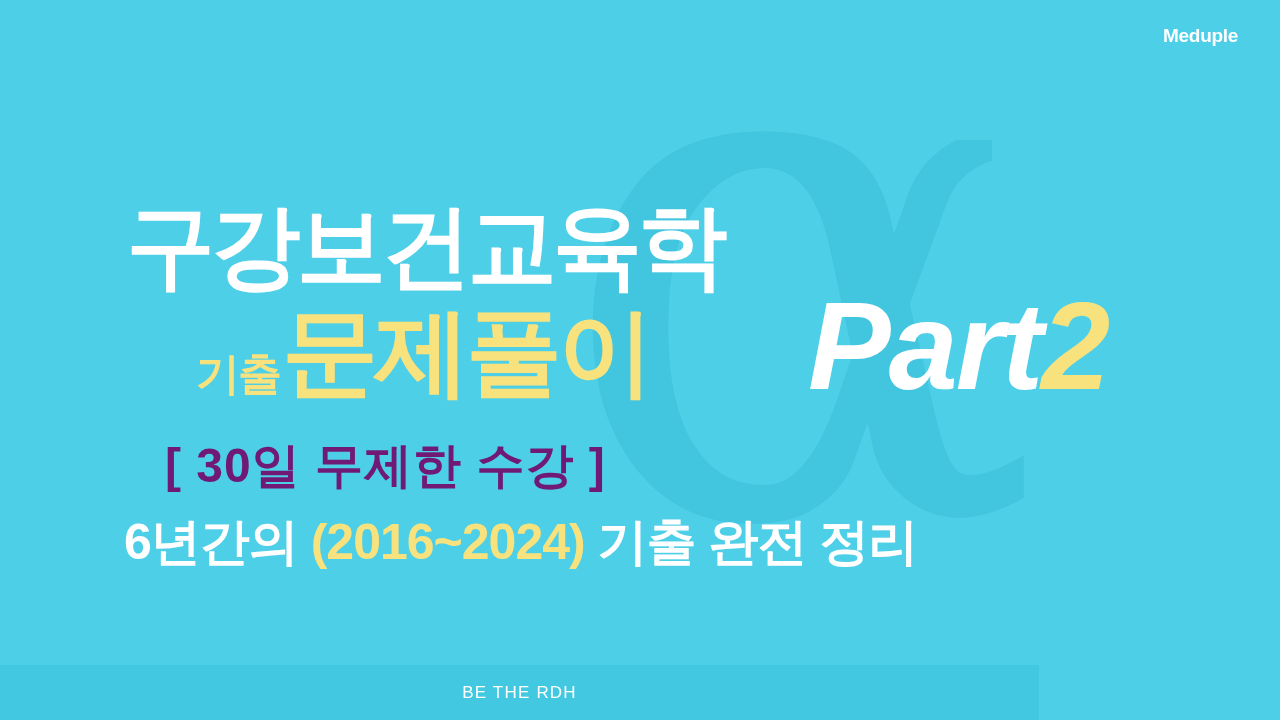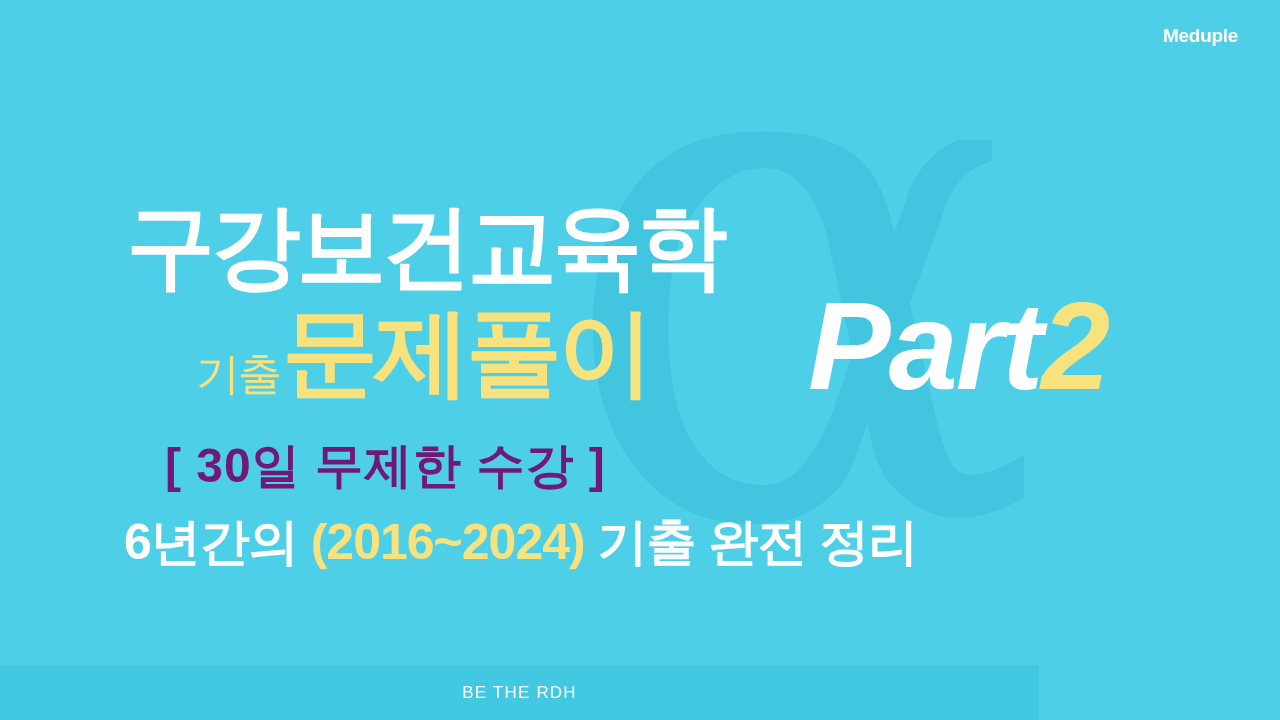--- a/index.html
+++ b/index.html
@@ -79,7 +79,7 @@
   .sub-small {
     color: #f8e27e;
     font-size: 44px;
-    font-weight: normal;
+    font-weight: bold;
     letter-spacing: -2px;
     line-height: 1;
     position: relative;

